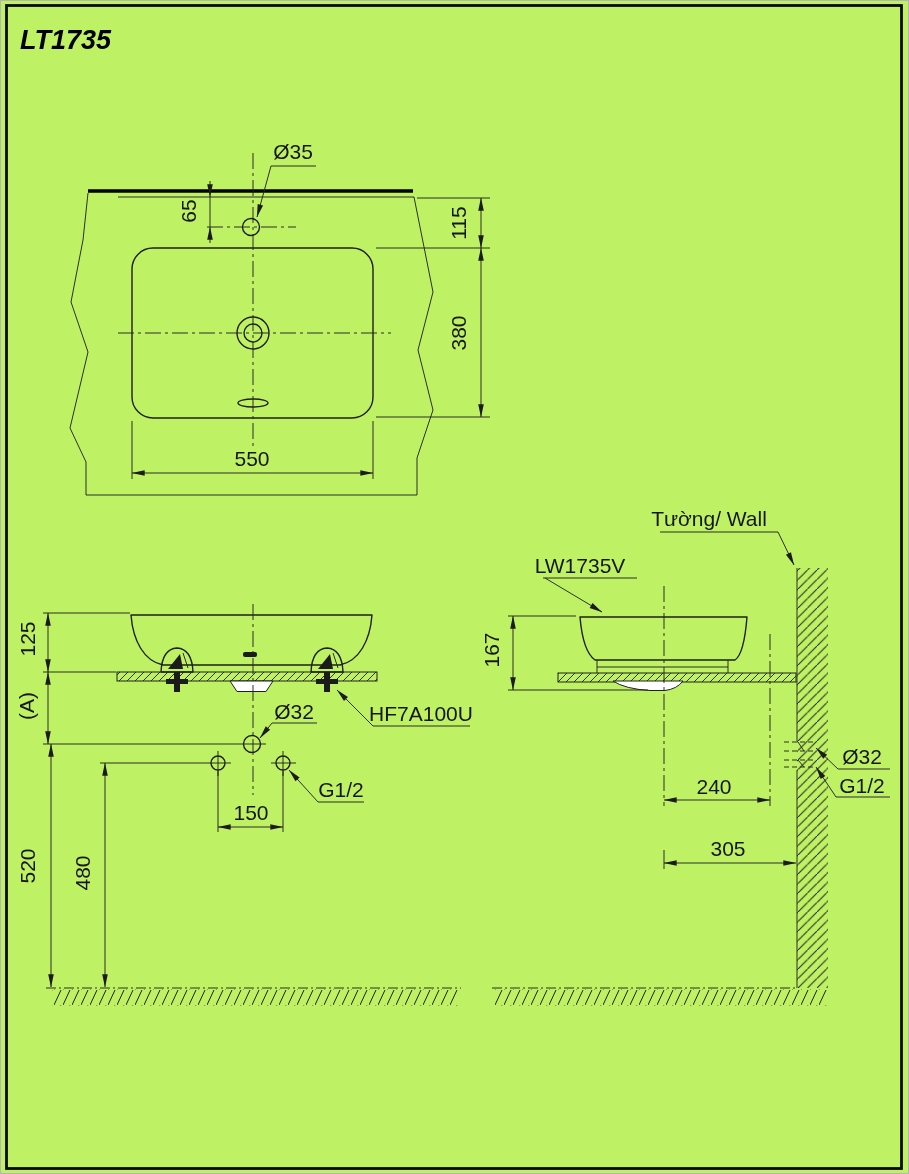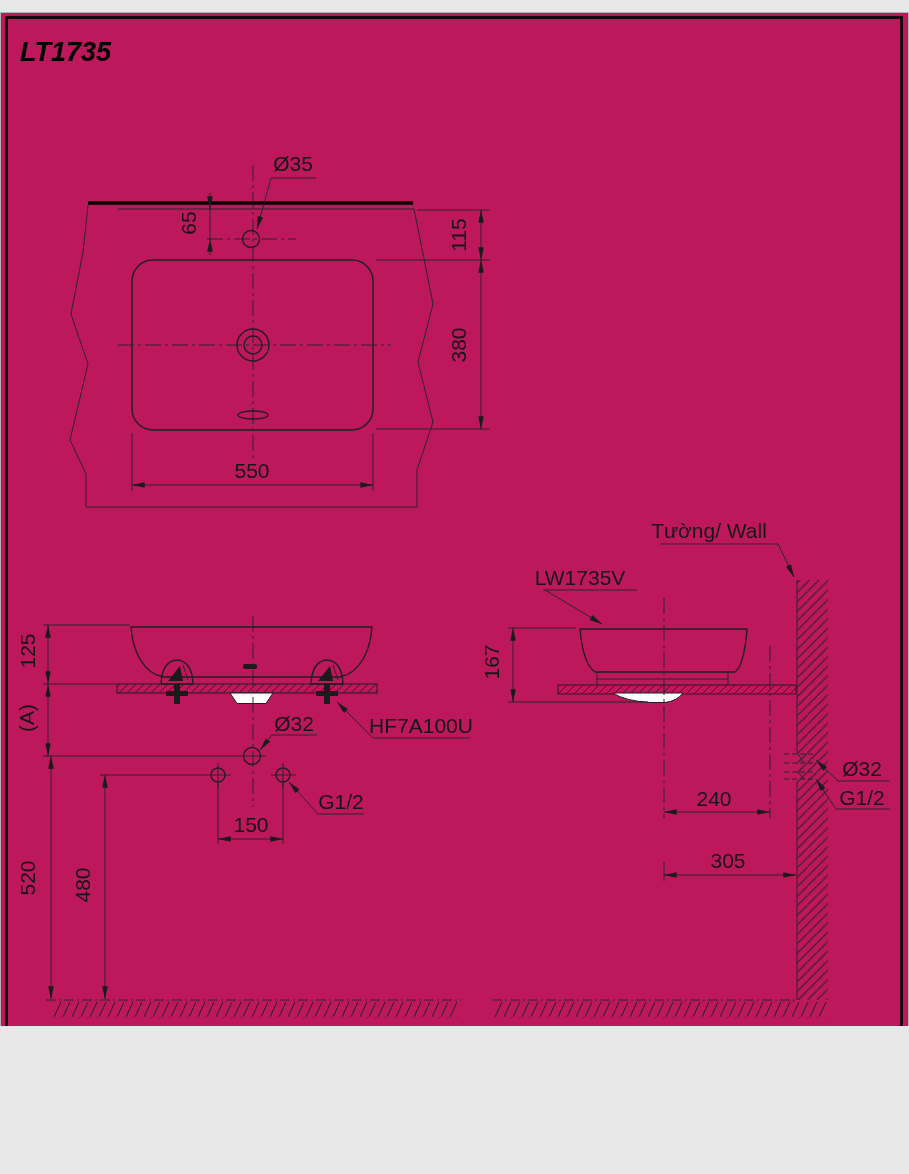--- a/index.html
+++ b/index.html
@@ -3,8 +3,8 @@
 <meta charset="utf-8">
 <style>
   html,body{margin:0;padding:0;background:#e8e8e8;}
-  .page{position:relative;width:909px;height:1014px;background:#be185d;overflow:hidden;
-        font-family:"Liberation Sans", sans-serif;margin-top:12px;}
+  .page{position:relative;width:909px;height:1174px;background:#bef264;overflow:hidden;
+        font-family:"Liberation Sans", sans-serif;}
   svg{position:absolute;left:0;top:0;}
   
   .ln   {stroke:#1f1f1f;stroke-width:1.4;fill:none;stroke-linejoin:round;}

